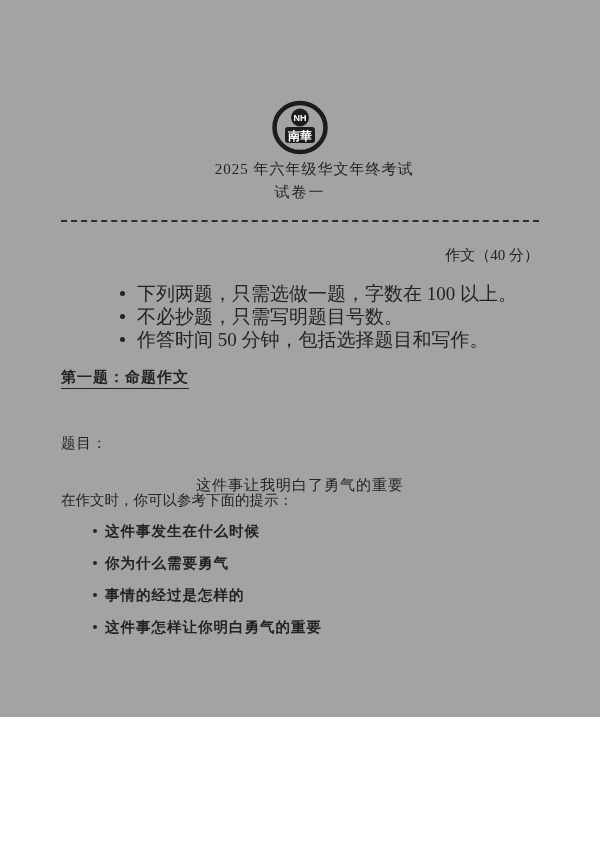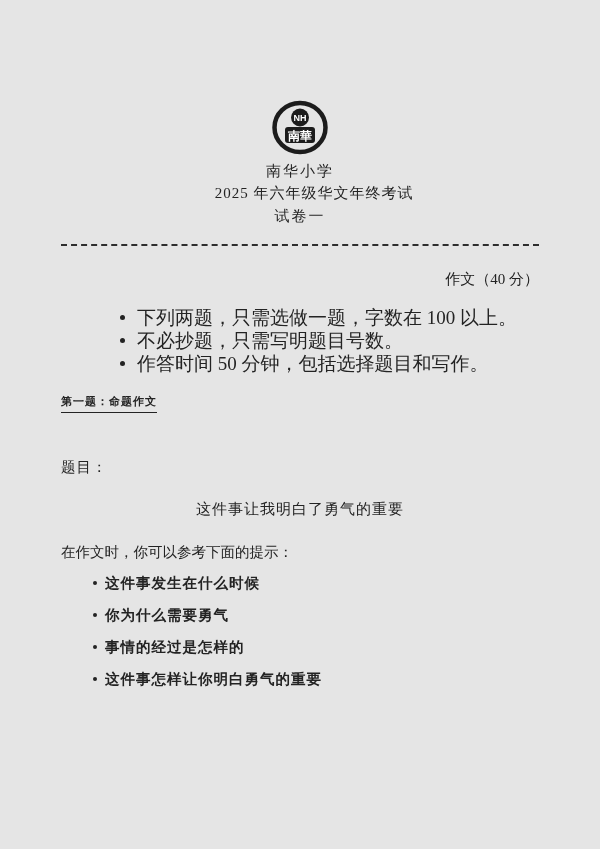--- a/index.html
+++ b/index.html
@@ -12,8 +12,8 @@
   }
   .page {
     position: relative;
-    width: 600px; height: 849px;
-    background: #e5e5e5;
+    width: 600px; height: 717px;
+    background: #a3a3a3;
     overflow: hidden;
   }
   .content { width: 478px; margin-left: 61px; }

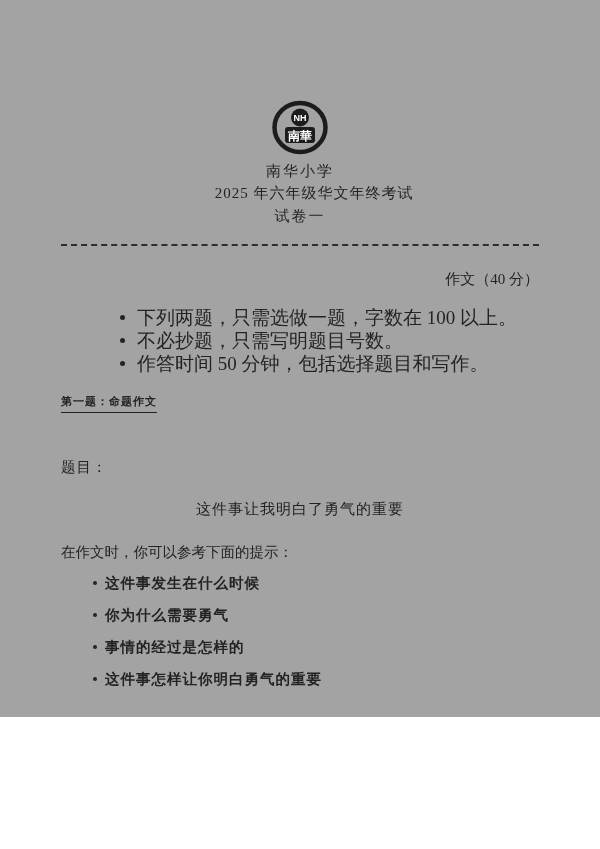--- a/index.html
+++ b/index.html
@@ -90,7 +90,6 @@
         <text x="28" y="39.5" text-anchor="middle" font-size="12" font-weight="bold" fill="#ffffff">南華</text>
       </svg>
     </div>
-    <div class="school-name">南华小学</div>
     <div class="exam-title">2025 年六年级华文年终考试</div>
     <div class="paper-title">试卷一</div>
   </div>

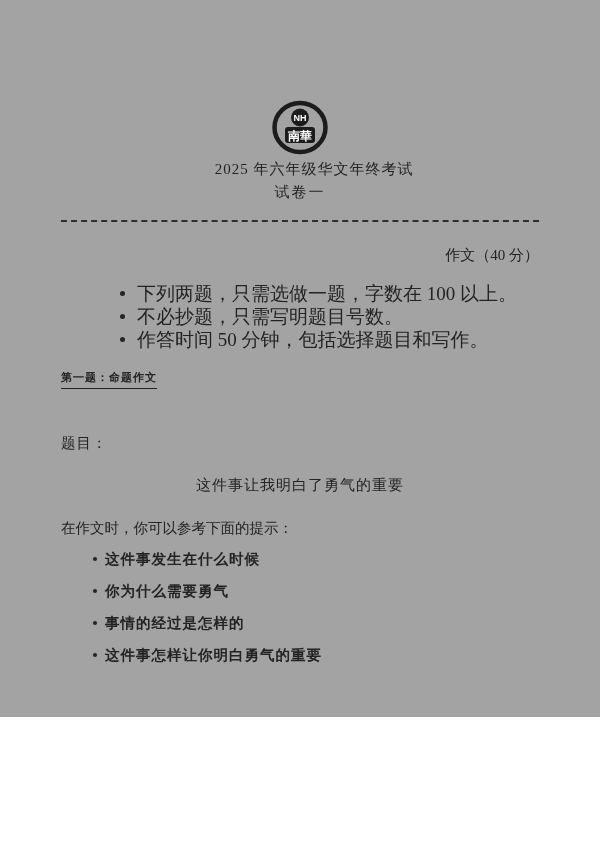--- a/index.html
+++ b/index.html
@@ -52,7 +52,7 @@
 
   .q1-heading {
     margin-top: 19px; display: inline-block;
-    font-size: 11px; line-height: 15px; font-weight: bold; letter-spacing: 1px;
+    font-size: 15px; line-height: 15px; font-weight: bold; letter-spacing: 1px;
     border-bottom: 1.7px solid #232323; padding-bottom: 3px;
   }
 

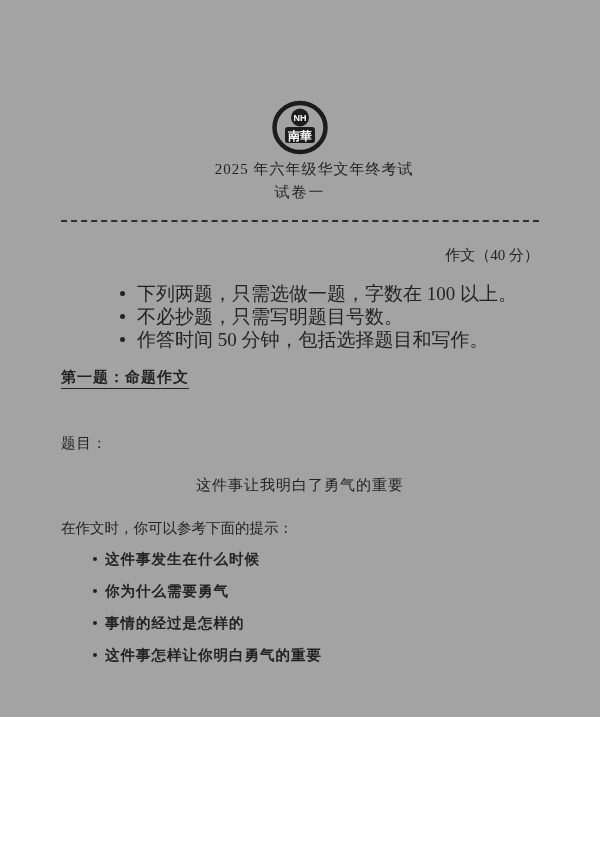--- a/index.html
+++ b/index.html
@@ -63,7 +63,7 @@
     font-size: 15px; line-height: 15px; font-weight: normal; letter-spacing: 1px;
   }
 
-  .hints-intro { margin-top: 28px; font-size: 14.5px; line-height: 15px; }
+  .hints-intro { font-size: 14.5px; line-height: 15px; }
 
   ul.hints { margin-top: 15px; list-style: none; padding-left: 44px; }
   ul.hints li {

